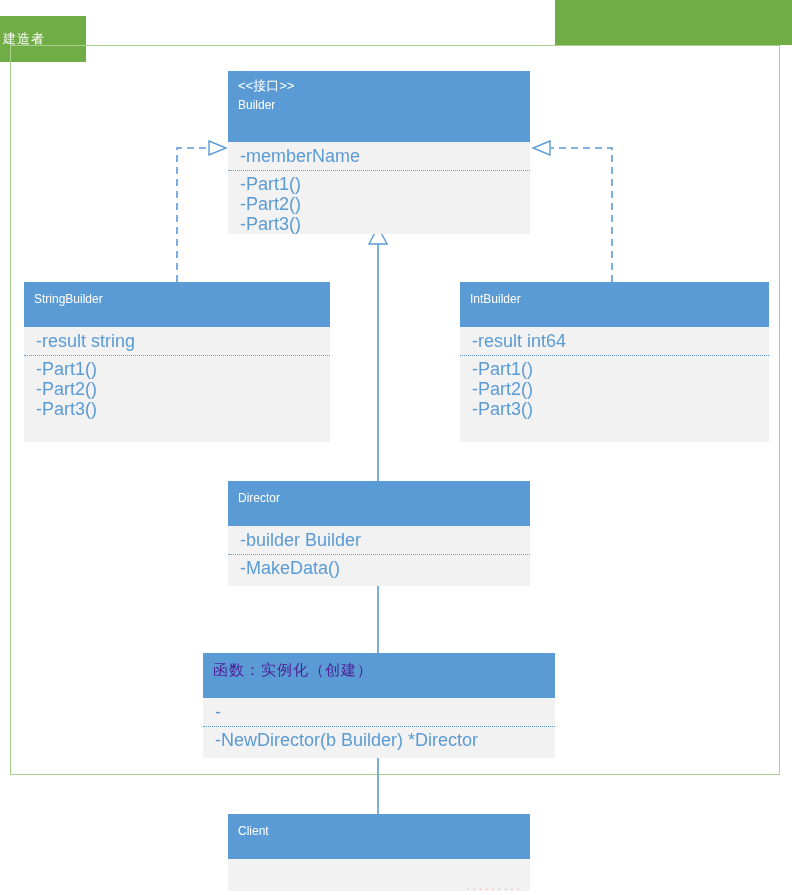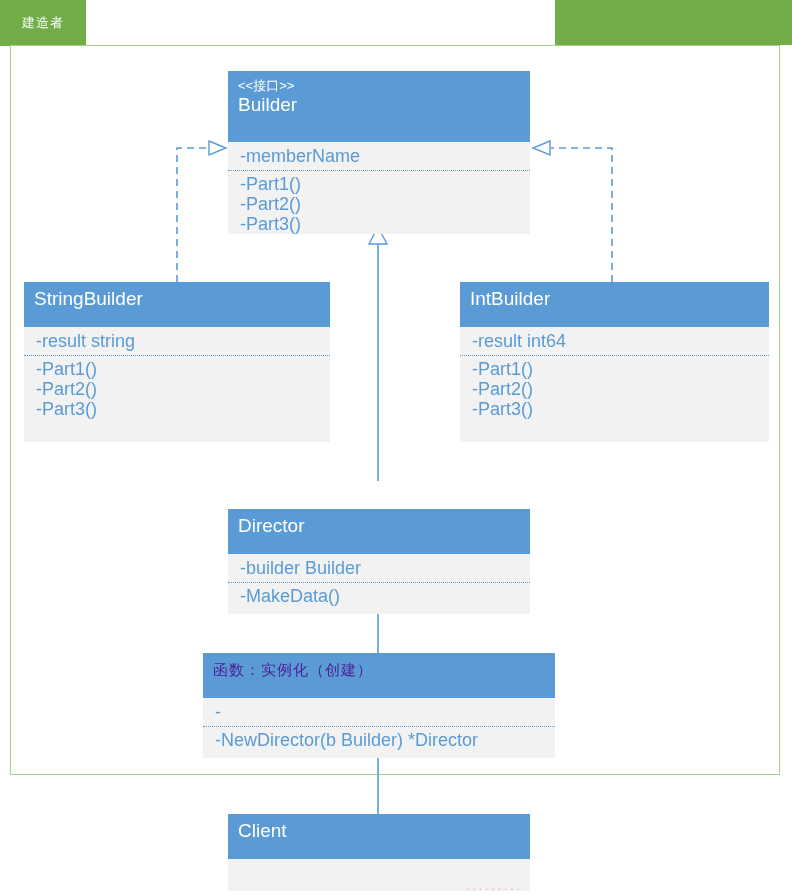--- a/index.html
+++ b/index.html
@@ -23,13 +23,13 @@
   }
   #tab-title {
     position: absolute;
-    left: 0; top: 0;
+    left: 0; top: 16px;
     width: 86px; height: 46px;
     background: #70ad47;
     color: #ffffff;
     font-size: 13px;
     line-height: 46px;
-    padding-left: 22px;
+    padding-left: 3px;
     box-sizing: border-box;
     letter-spacing: 1px;
   }

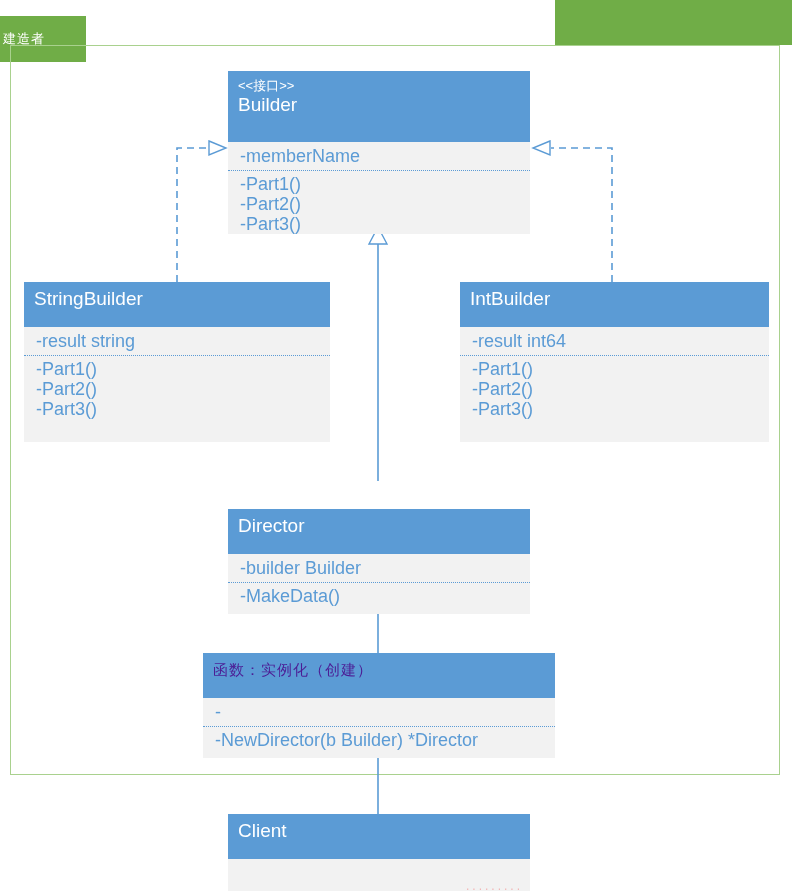--- a/index.html
+++ b/index.html
@@ -77,7 +77,7 @@
     color: #ffffff;
   }
   .uml-name {
-    font-size: 19px;
+    font-size: 12px;
     line-height: 22px;
     color: #ffffff;
   }

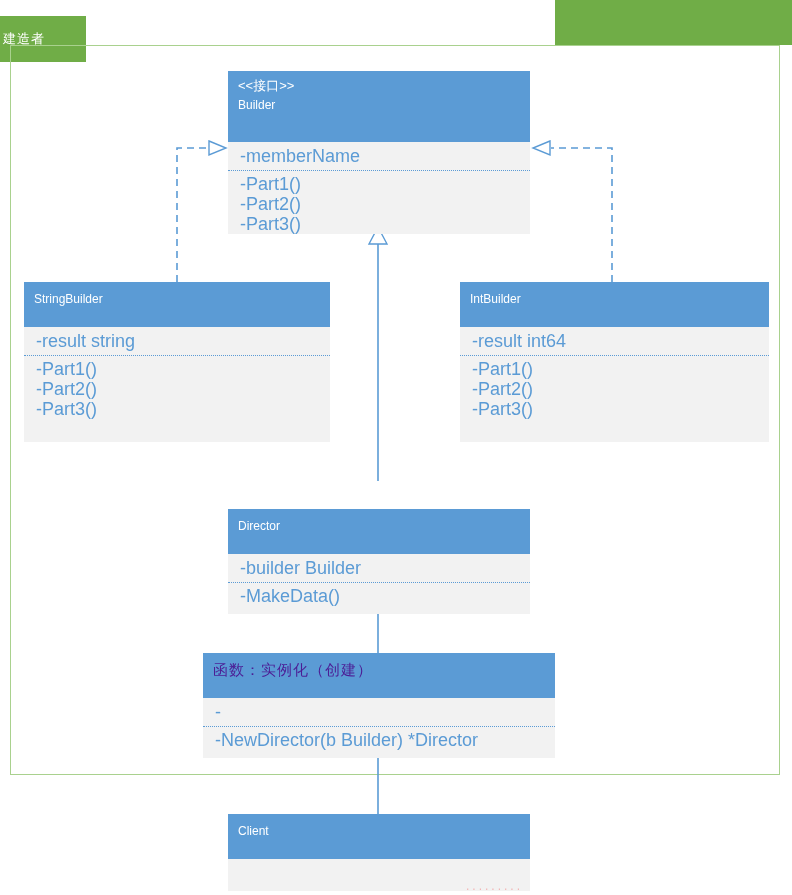--- a/index.html
+++ b/index.html
@@ -107,7 +107,7 @@
   #box-builder       { left: 228px; top: 71px;  width: 302px; height: 163px; }
   #box-stringbuilder { left: 24px;  top: 282px; width: 306px; height: 160px; }
   #box-intbuilder    { left: 460px; top: 282px; width: 309px; height: 160px; }
-  #box-director      { left: 228px; top: 481px; width: 302px; height: 105px; margin-top: 28px; }
+  #box-director      { left: 228px; top: 481px; width: 302px; height: 105px; }
   #box-newdirector   { left: 203px; top: 653px; width: 352px; height: 105px; }
   #box-client        { left: 228px; top: 814px; width: 302px; height: 77px; }
 

